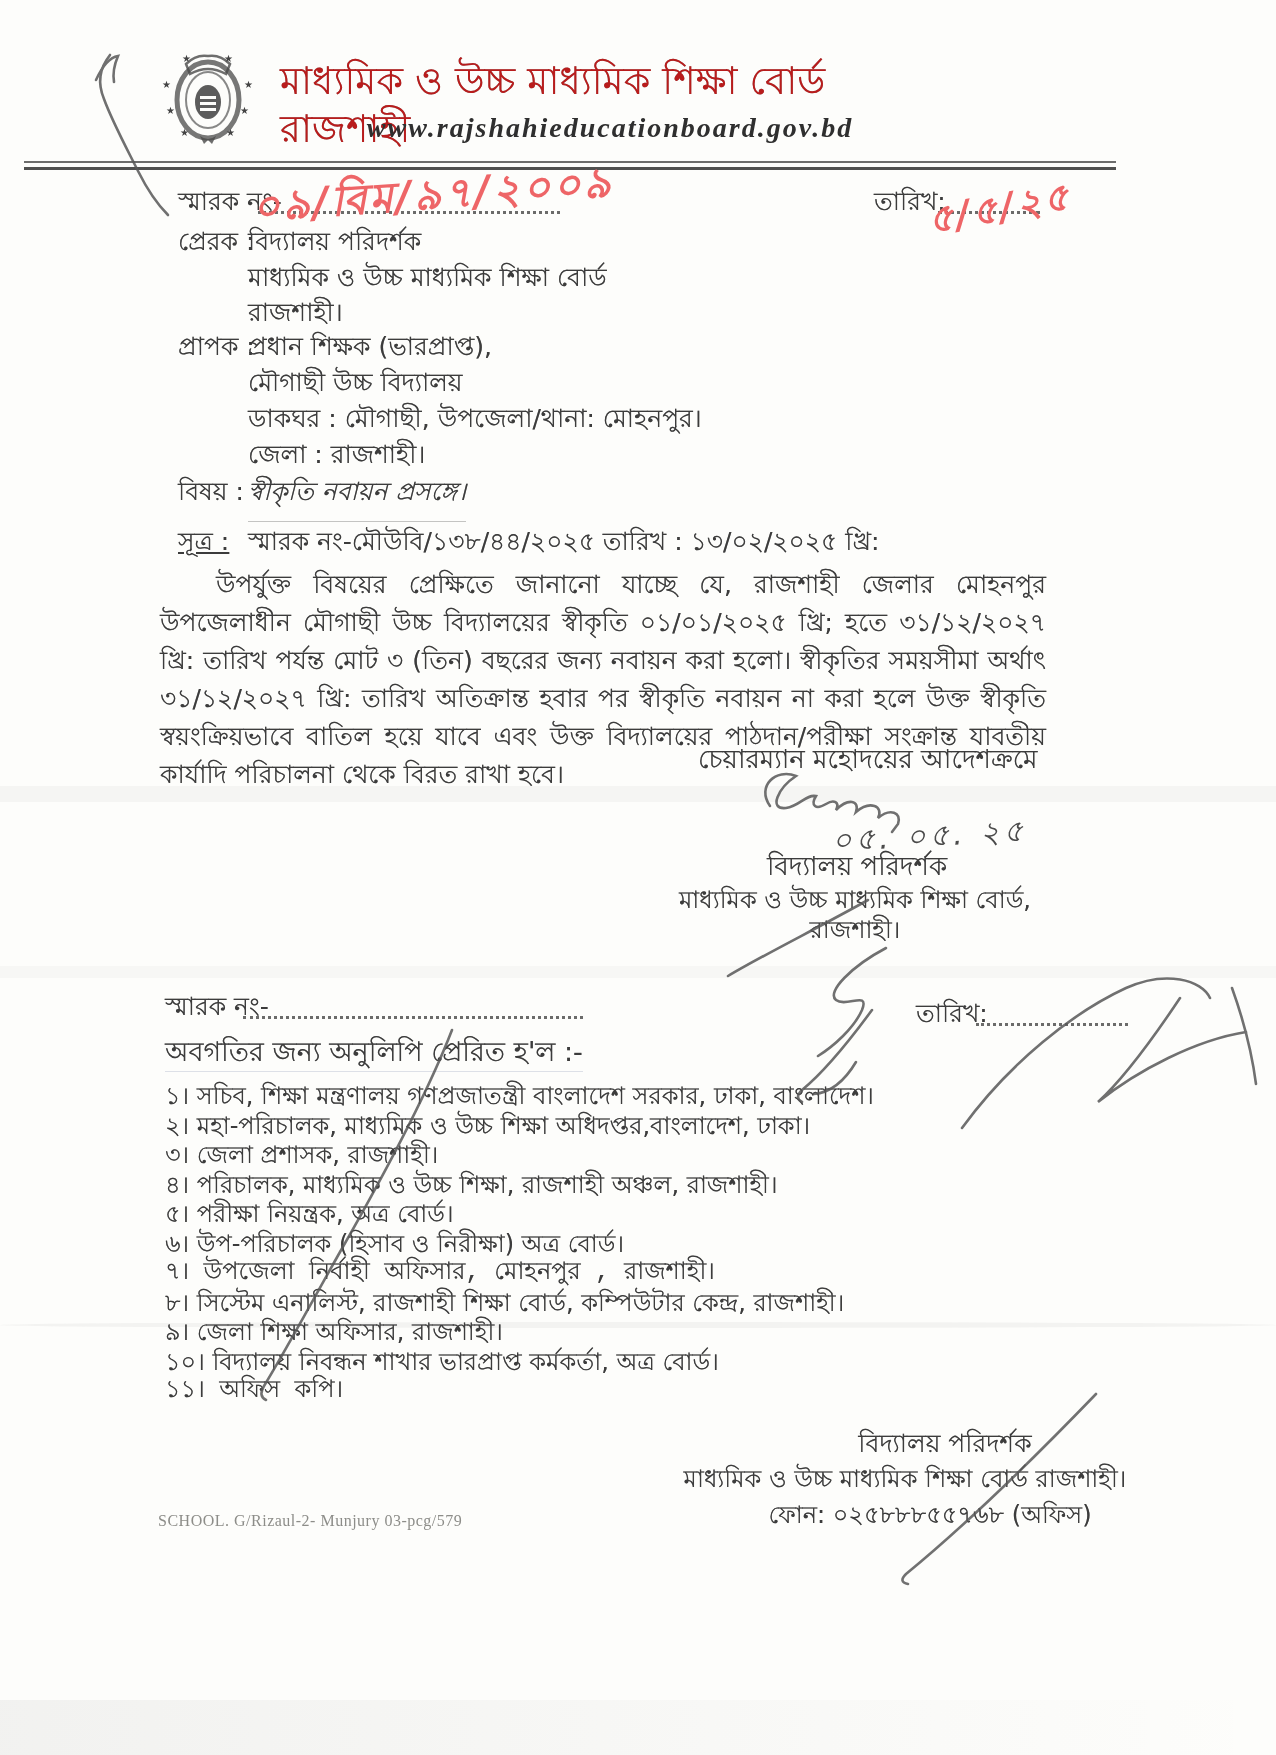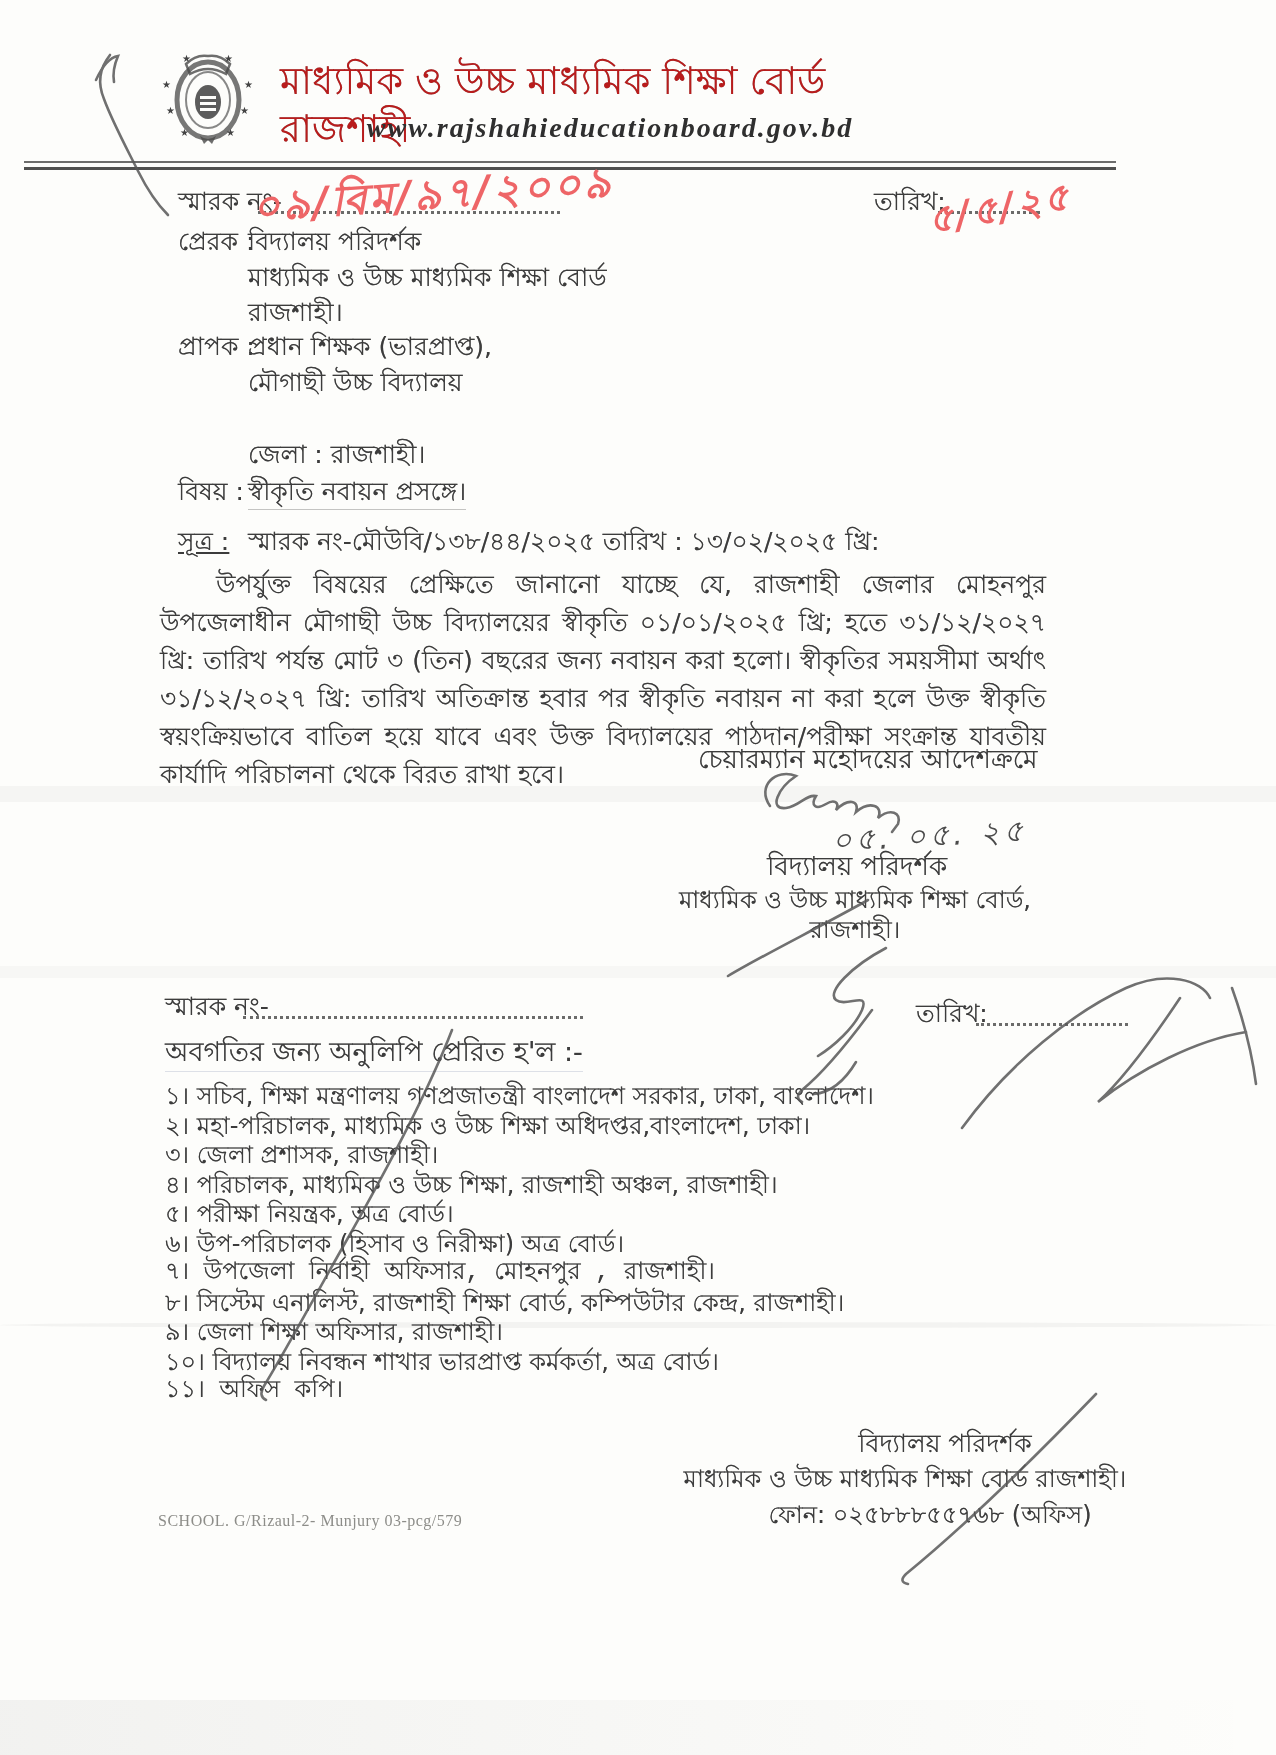--- a/index.html
+++ b/index.html
@@ -111,6 +111,7 @@
   <div class="abs bn" style="left:178px;top:331px;">প্রাপক :</div>
   <div class="abs bn" style="left:248px;top:331px;">প্রধান শিক্ষক (ভারপ্রাপ্ত),</div>
   <div class="abs bn" style="left:248px;top:367px;">মৌগাছী উচ্চ বিদ্যালয়</div>
+  <div class="abs bn" style="left:248px;top:403px;">ডাকঘর : মৌগাছী, উপজেলা/থানা: মোহনপুর।</div>
   <div class="abs bn" style="left:248px;top:439px;">জেলা : রাজশাহী।</div>
 
   <div class="abs bn" style="left:178px;top:476px;">বিষয় :</div>

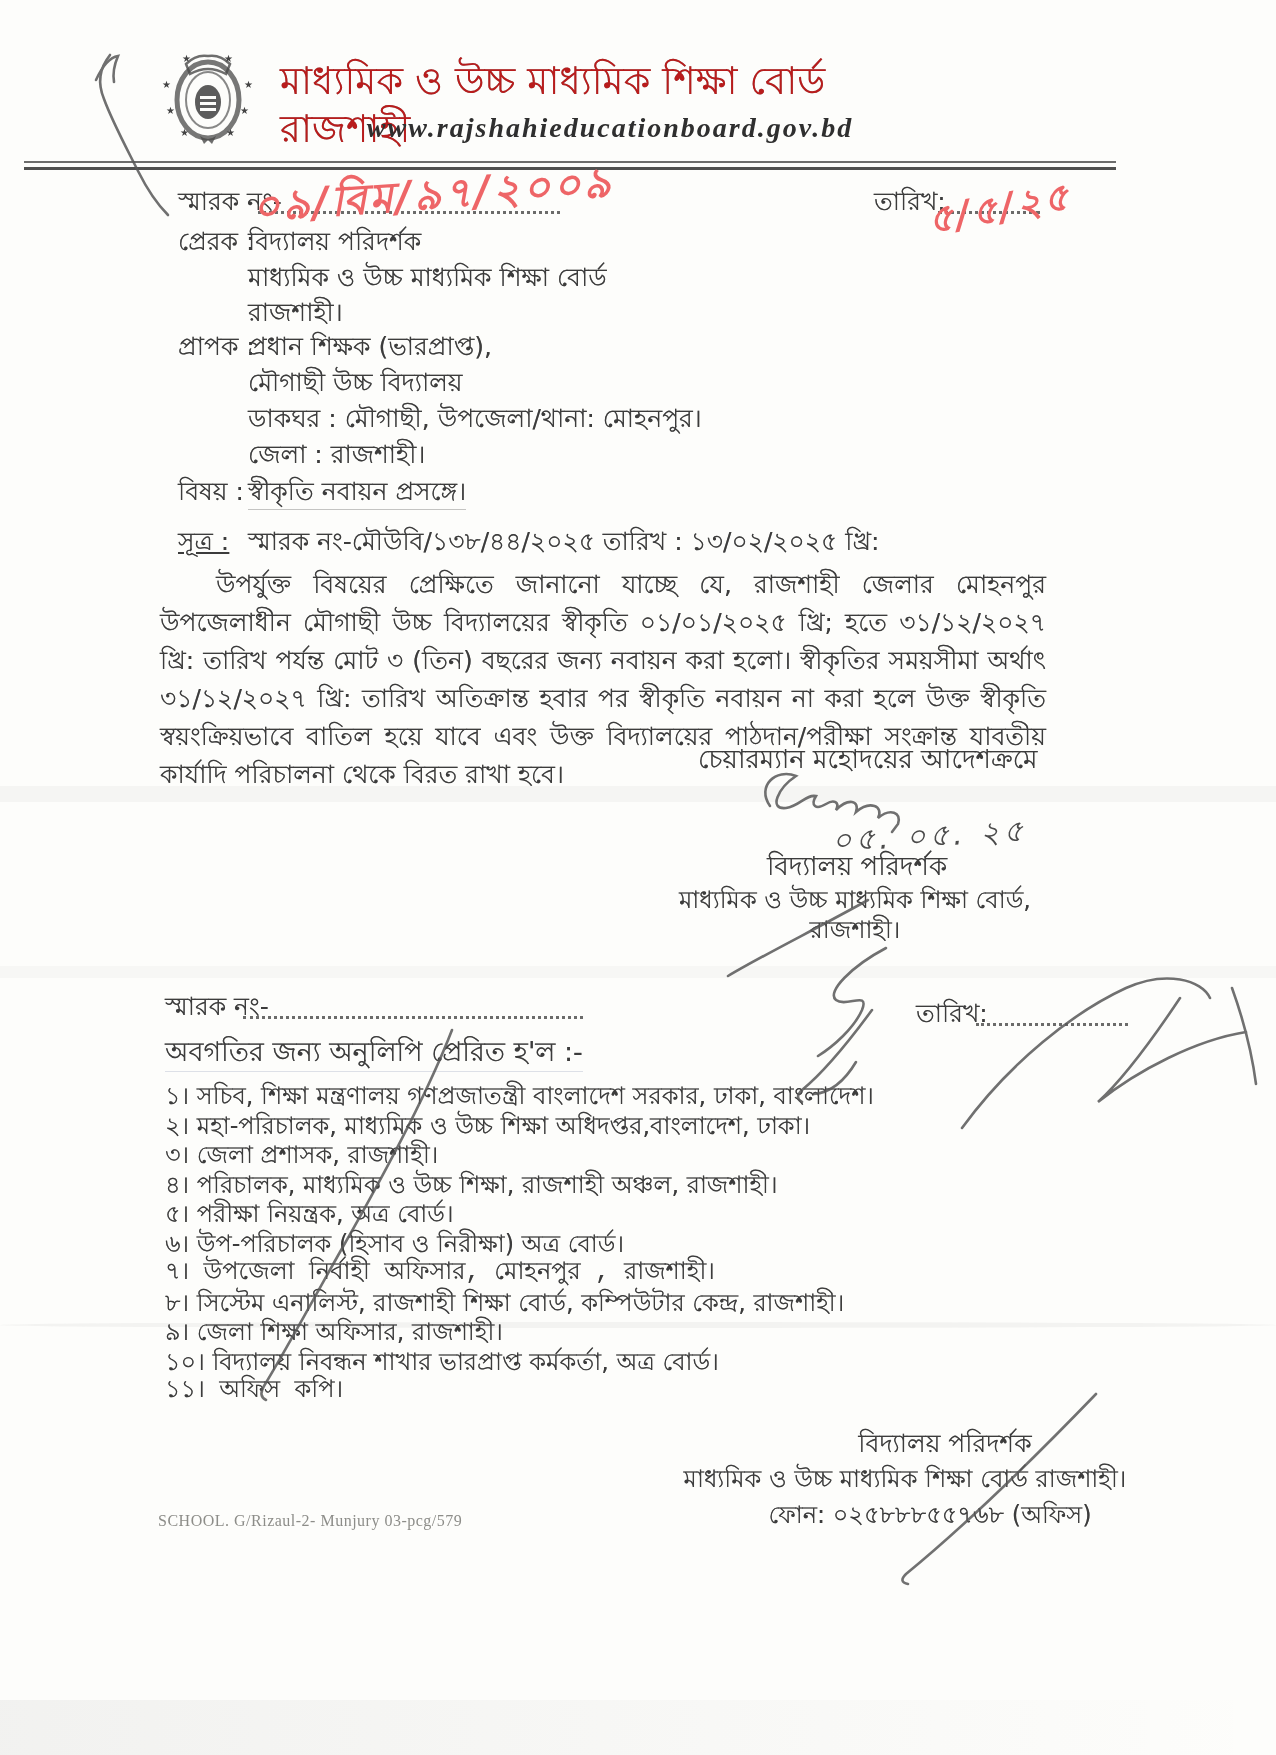--- a/index.html
+++ b/index.html
@@ -34,7 +34,7 @@
     letter-spacing:4px;
     white-space:nowrap;
   }
-  .subject-underline{border-bottom:1px solid rgba(90,90,90,0.35);padding-bottom:2px;}
+  .subject-underline{border-bottom:1px solid rgba(90,90,90,0.35);padding-bottom:14px;font-style:italic;}
   .heading-underline{border-bottom:1px solid rgba(110,125,160,0.22);padding-bottom:2px;}
   .body-par{
     width:886px;

